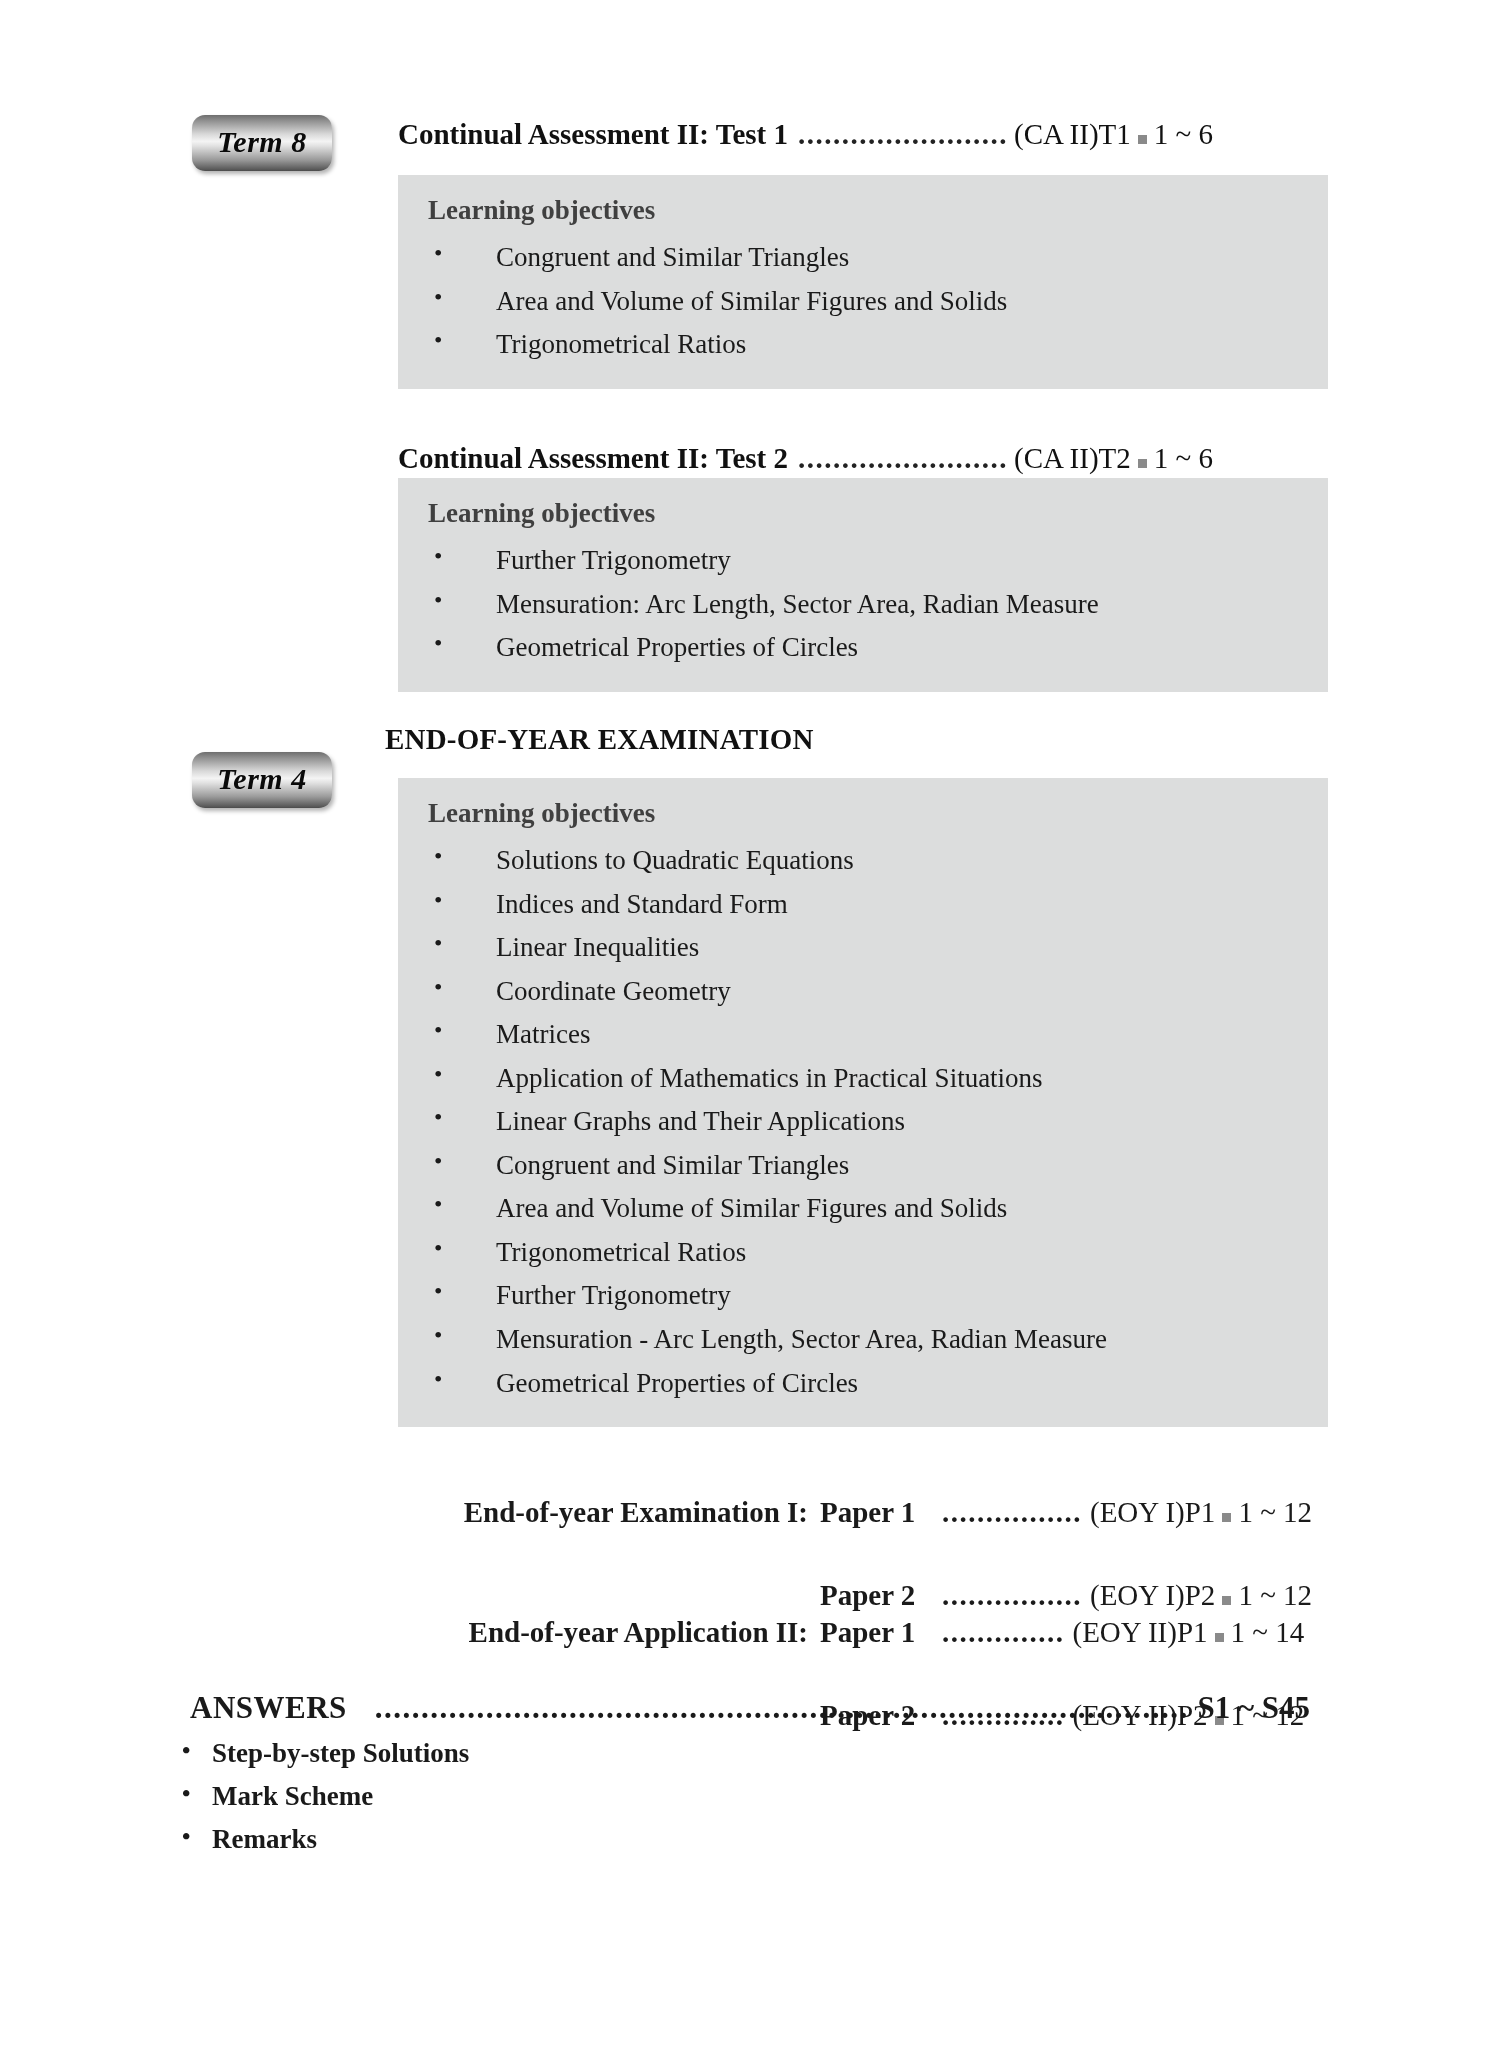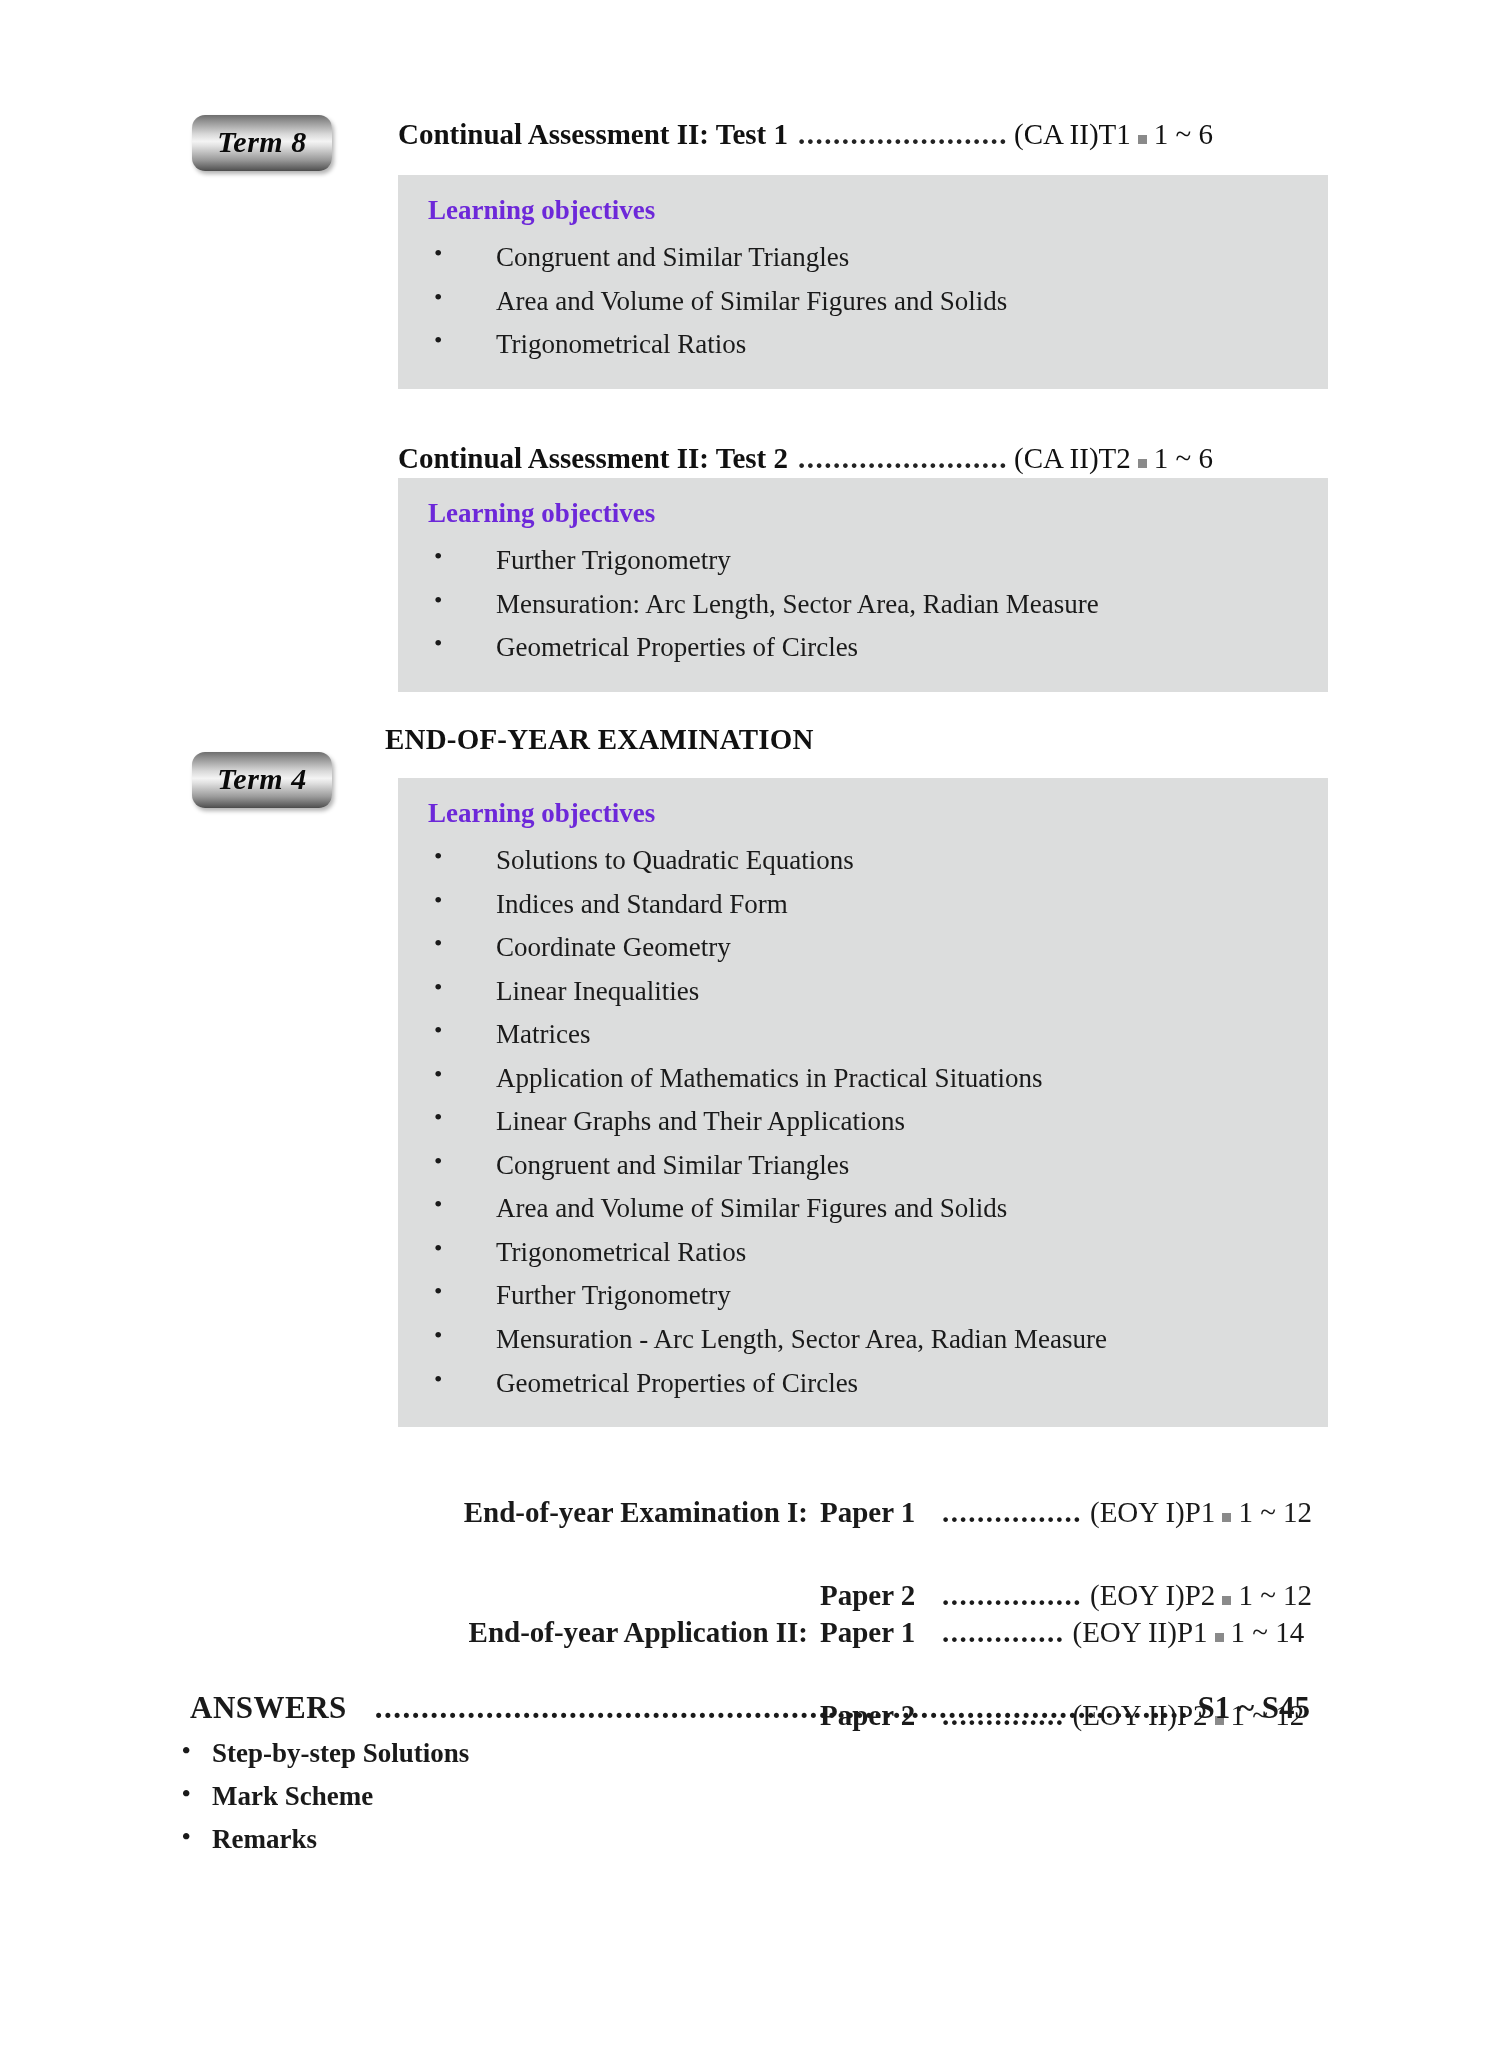--- a/index.html
+++ b/index.html
@@ -110,7 +110,7 @@
     font-weight: bold;
     font-size: 27px;
     margin: 4px 0 14px 30px;
-    color: #6d28d9;
+    color: #404040;
   }
   .obj-list {
     list-style: none;

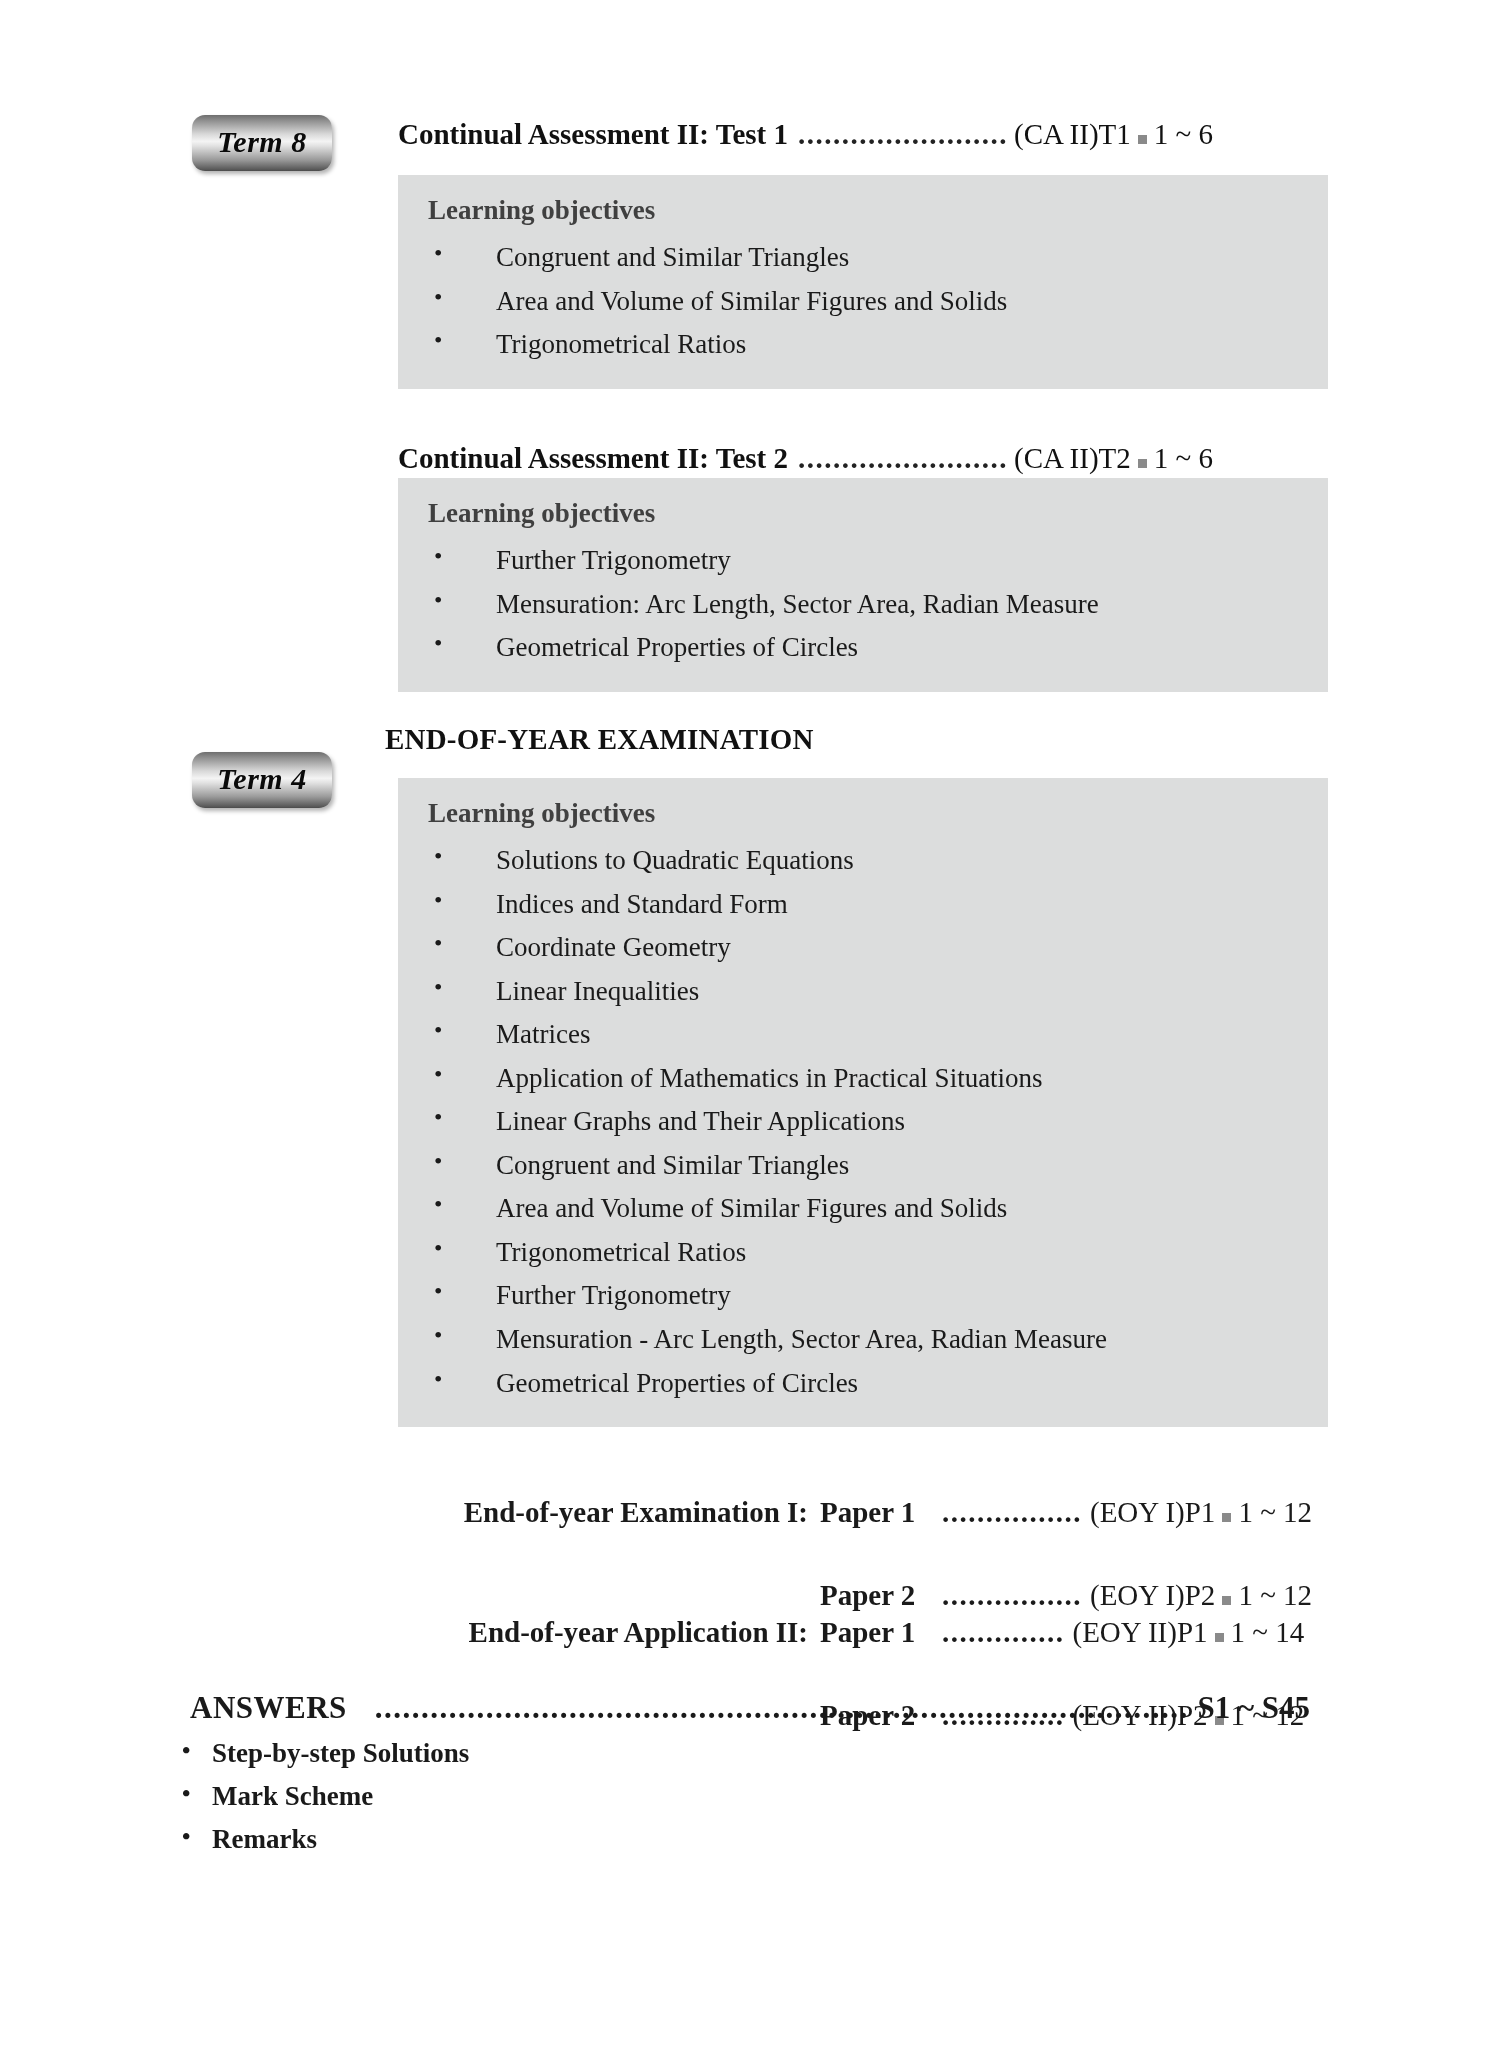--- a/index.html
+++ b/index.html
@@ -275,8 +275,8 @@
       <ul class="obj-list">
         <li>Solutions to Quadratic Equations</li>
         <li>Indices and Standard Form</li>
+        <li>Linear Inequalities</li>
         <li>Coordinate Geometry</li>
-        <li>Linear Inequalities</li>
         <li>Matrices</li>
         <li>Application of Mathematics in Practical Situations</li>
         <li>Linear Graphs and Their Applications</li>

